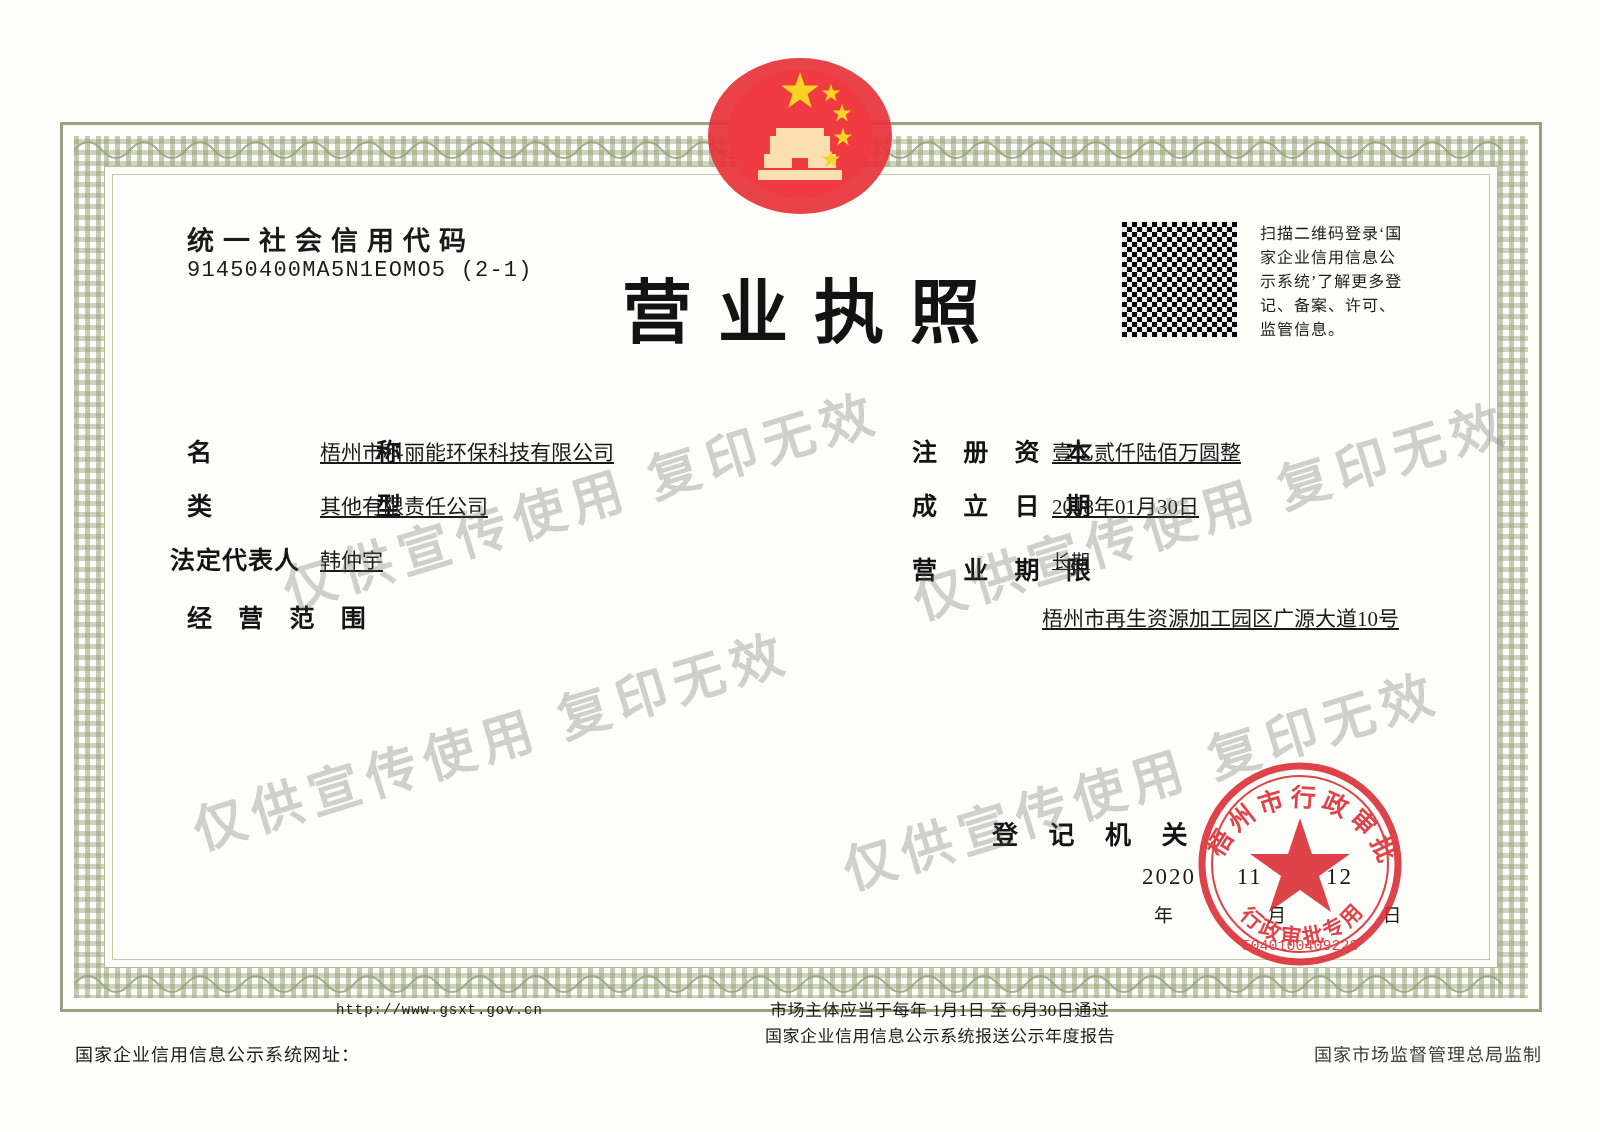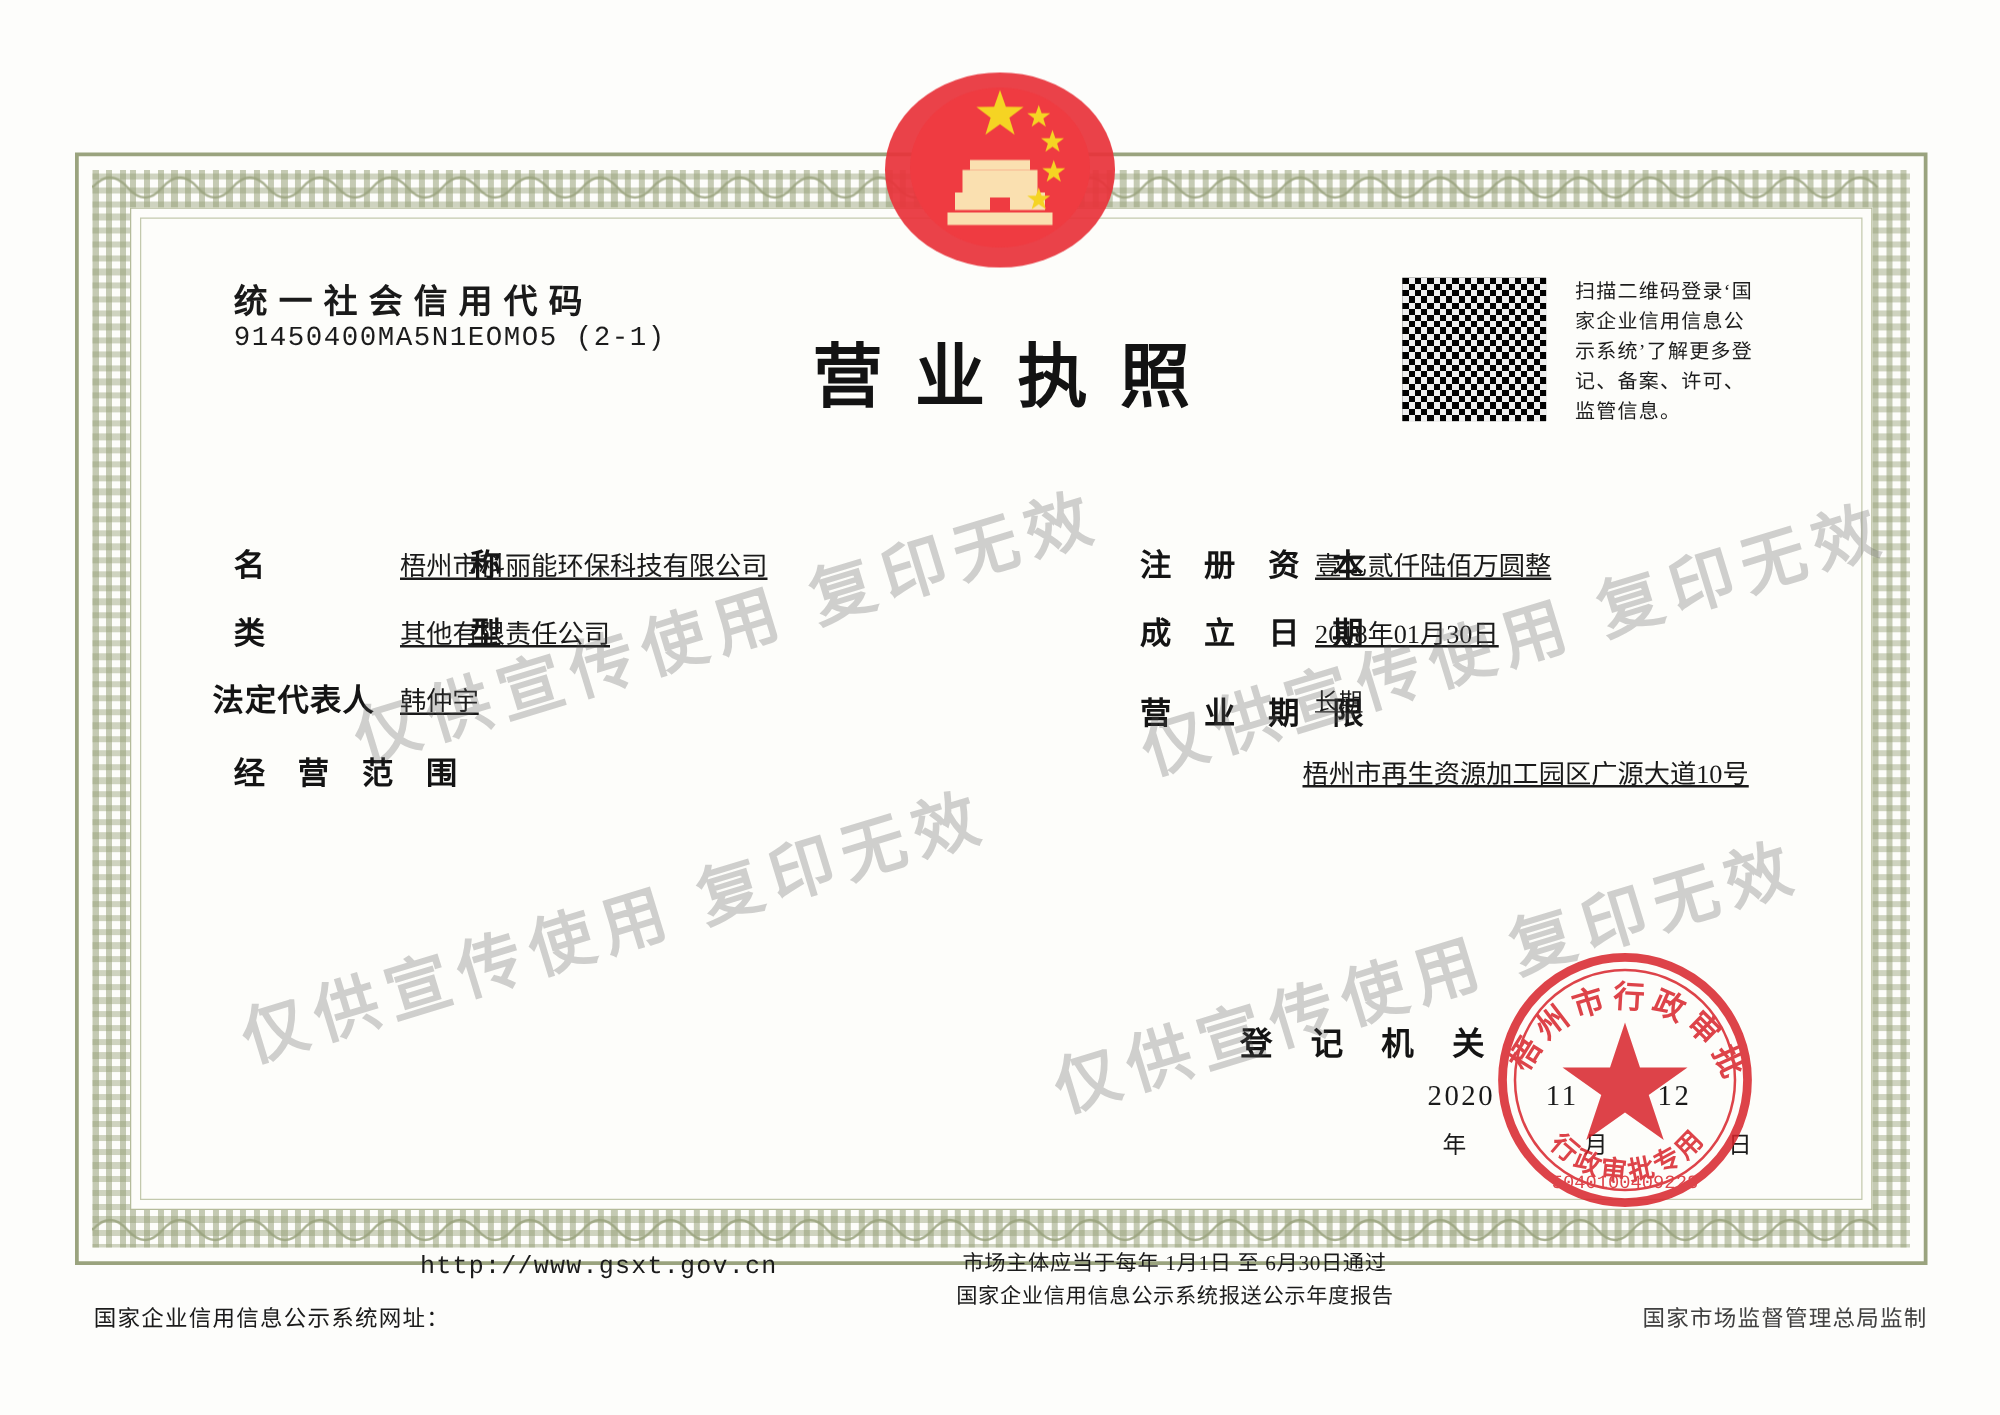--- a/index.html
+++ b/index.html
@@ -107,7 +107,7 @@
     left: 0; top: 82px;
     width: 1378px;
     text-align: center;
-    font-size: 56px;
+    font-size: 70px;
     font-weight: 700;
     letter-spacing: 26px;
     text-indent: 26px;

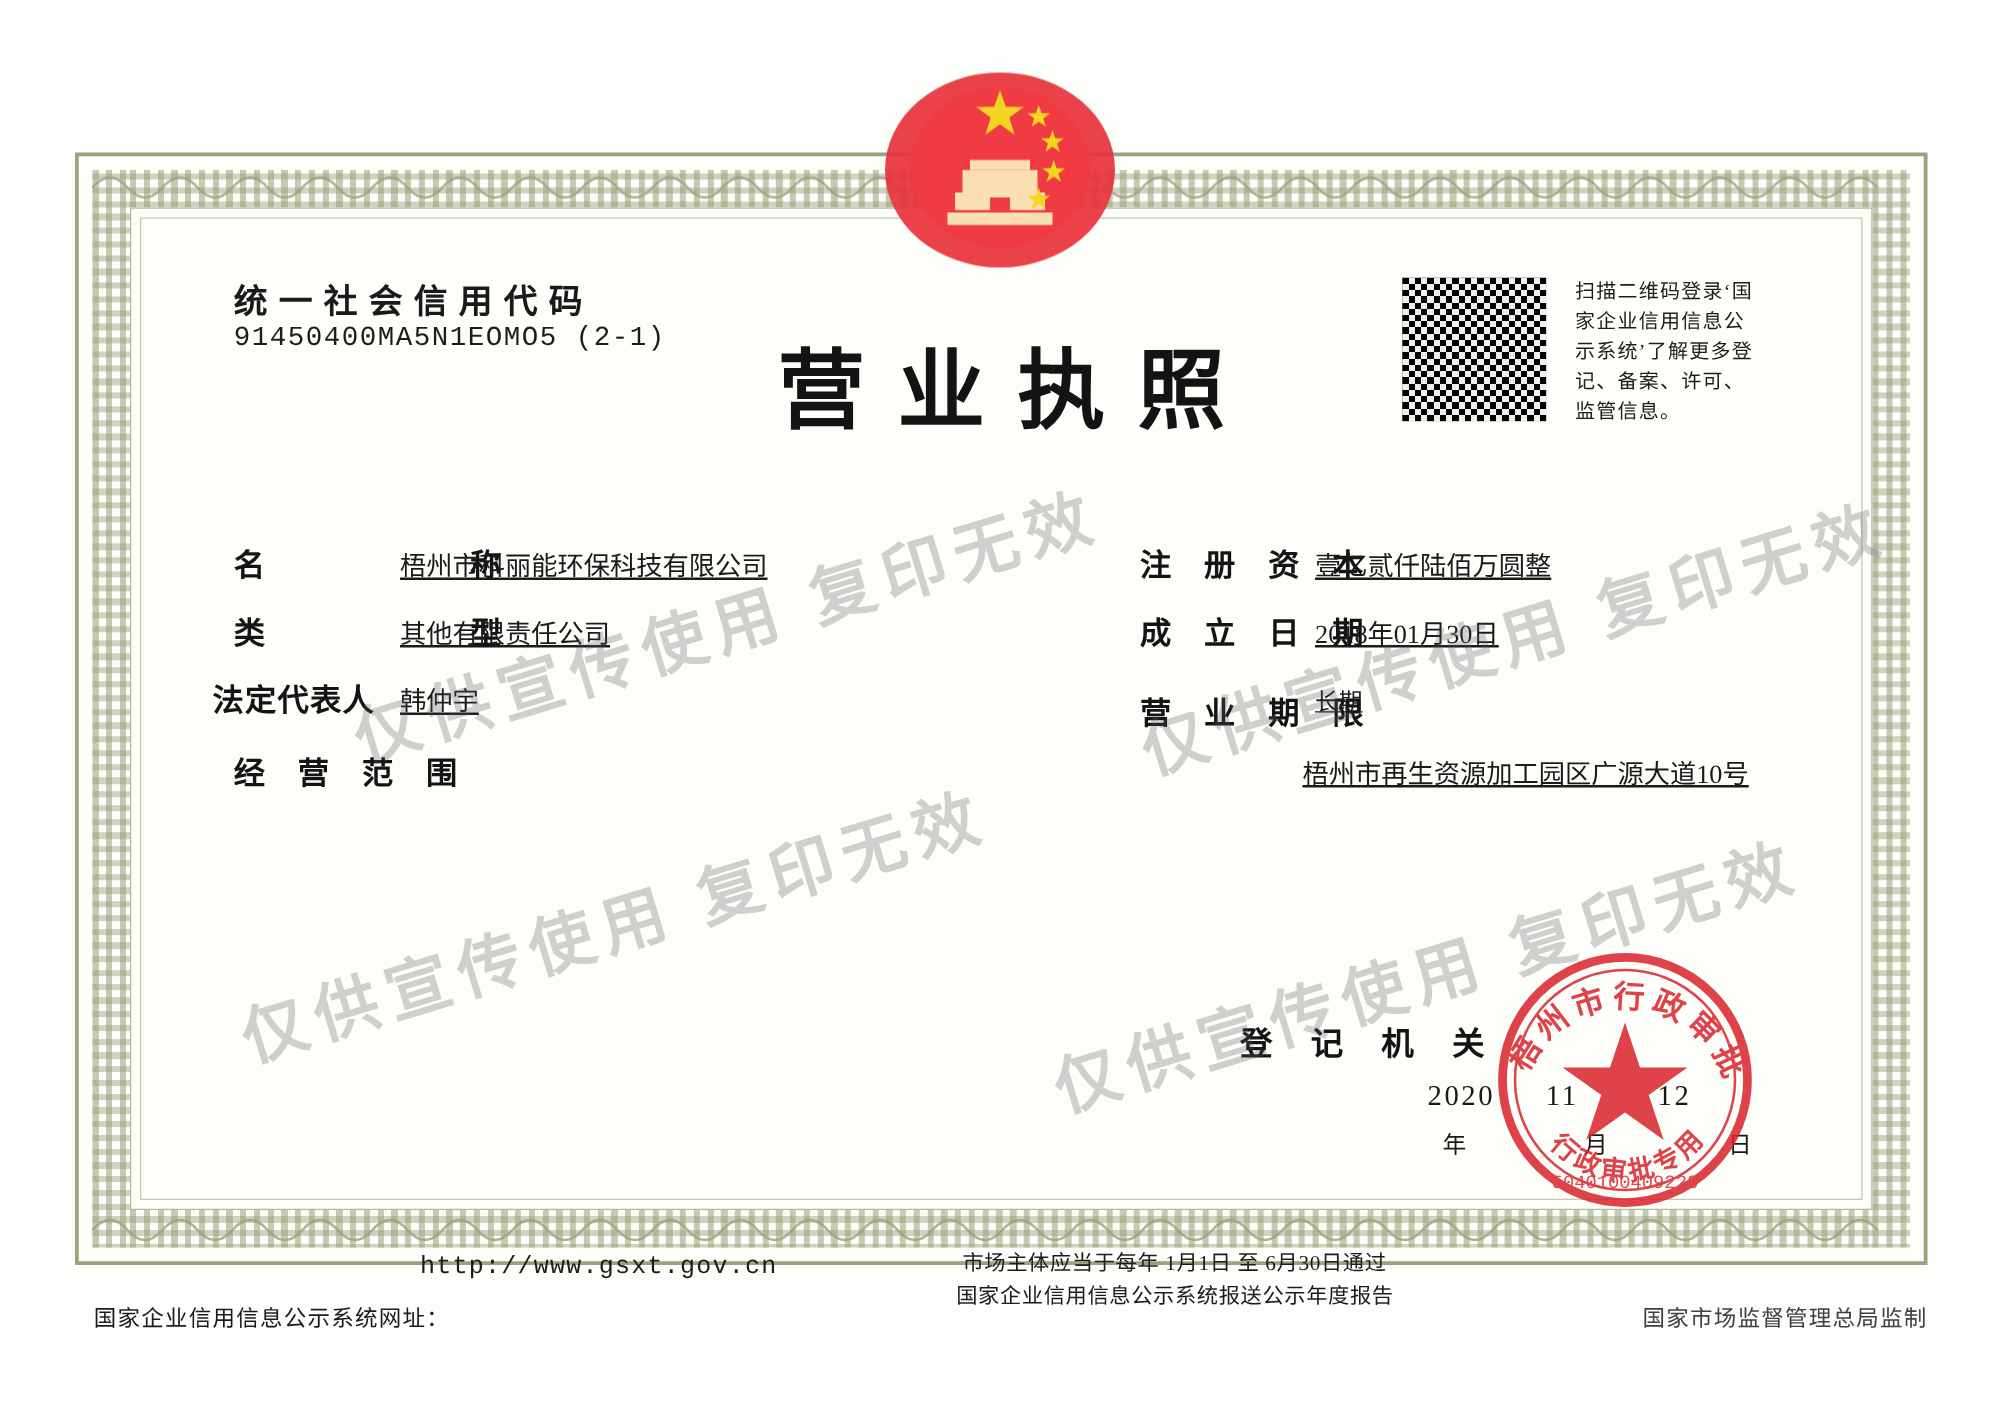--- a/index.html
+++ b/index.html
@@ -217,7 +217,7 @@
   .footer-url {
     position: absolute;
     left: 336px; top: -10px;
-    font-size: 20px;
+    font-size: 14px;
     font-family: "Liberation Mono", monospace;
     color: #1b1b1b;
     letter-spacing: 1px;

